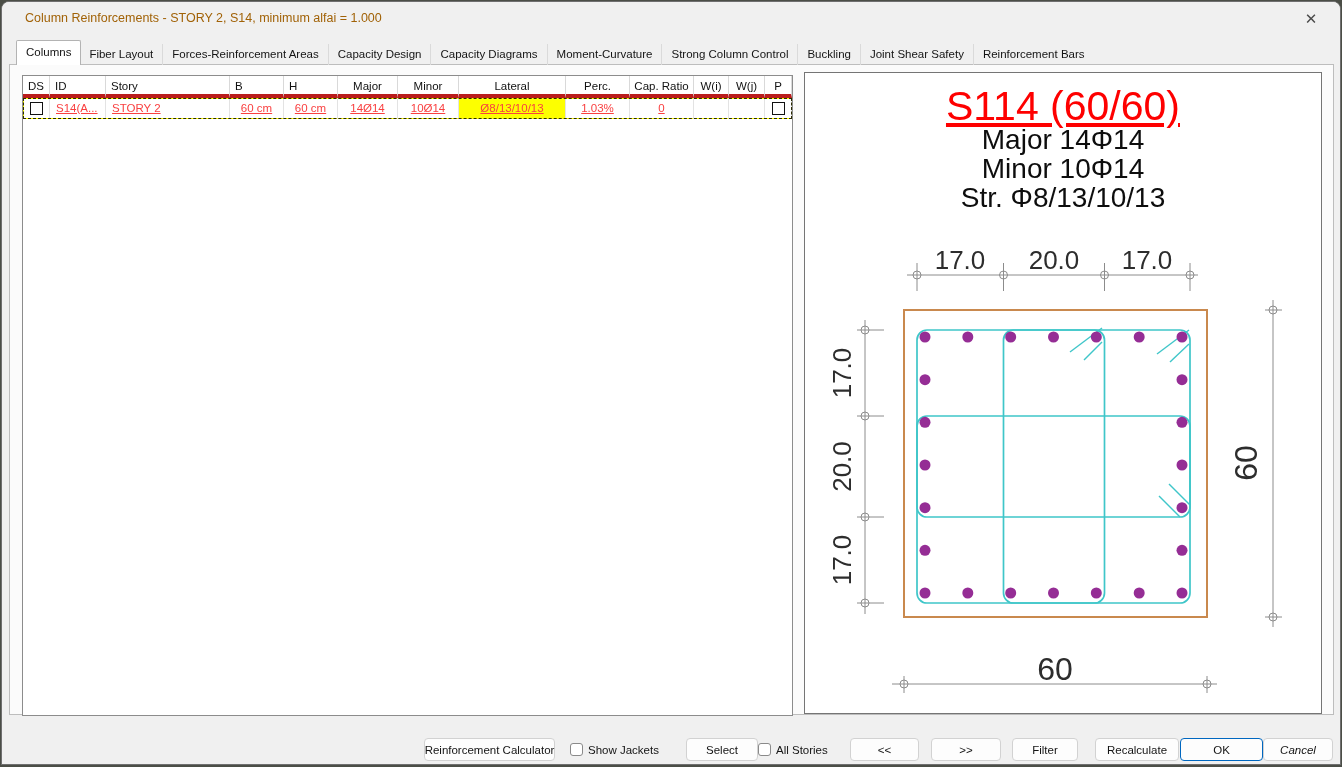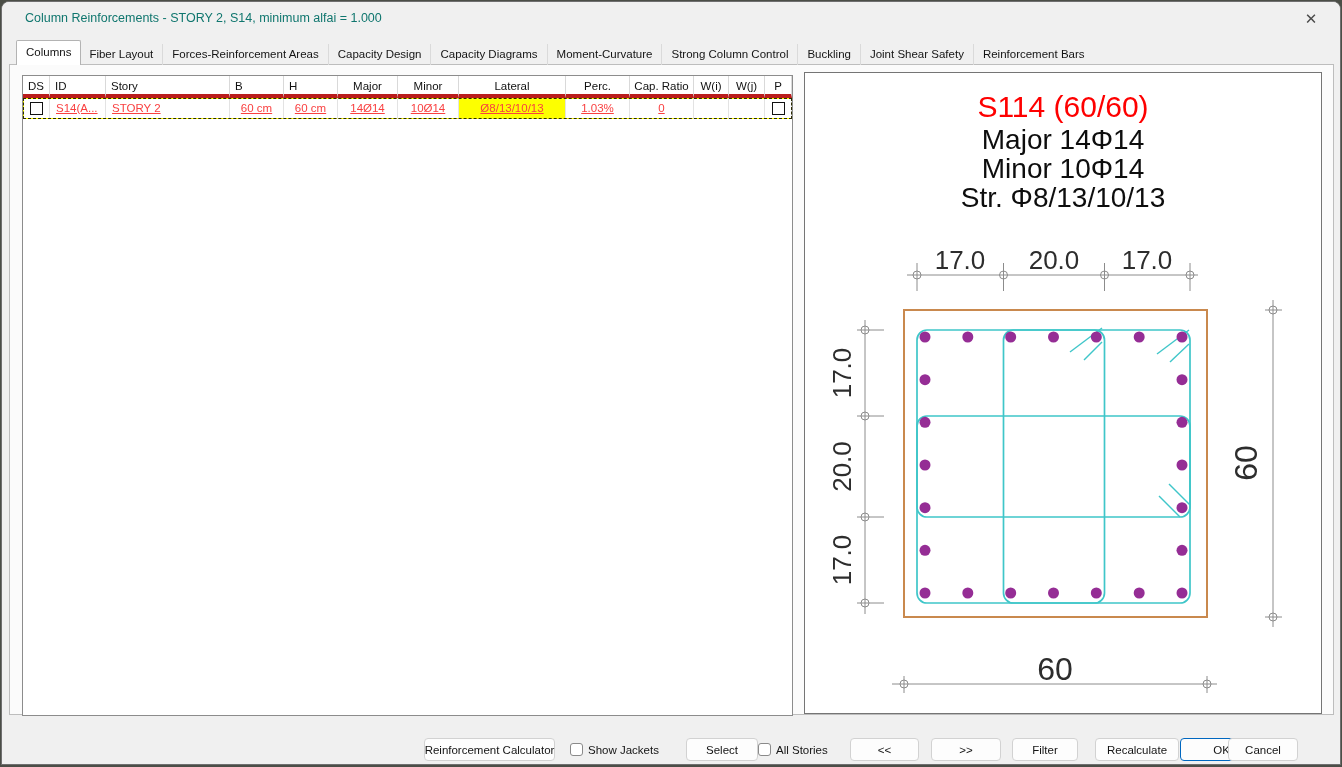--- a/index.html
+++ b/index.html
@@ -16,7 +16,7 @@
   }
   
   .titlebar{position:absolute;left:0;top:0;width:100%;height:32px;background:#f0f0f0;}
-  .title-text{position:absolute;left:23px;top:0;line-height:33px;font-size:12.5px;color:#0f766e;white-space:nowrap;text-align:right;}
+  .title-text{position:absolute;left:23px;top:0;line-height:33px;font-size:12.5px;color:#a16207;white-space:nowrap;text-align:right;}
   .close-btn{position:absolute;right:8px;top:2px;width:42px;height:29px;display:flex;align-items:center;justify-content:center;
     color:#4a4a4a;font-size:15px;cursor:default;border-radius:5px;}
   

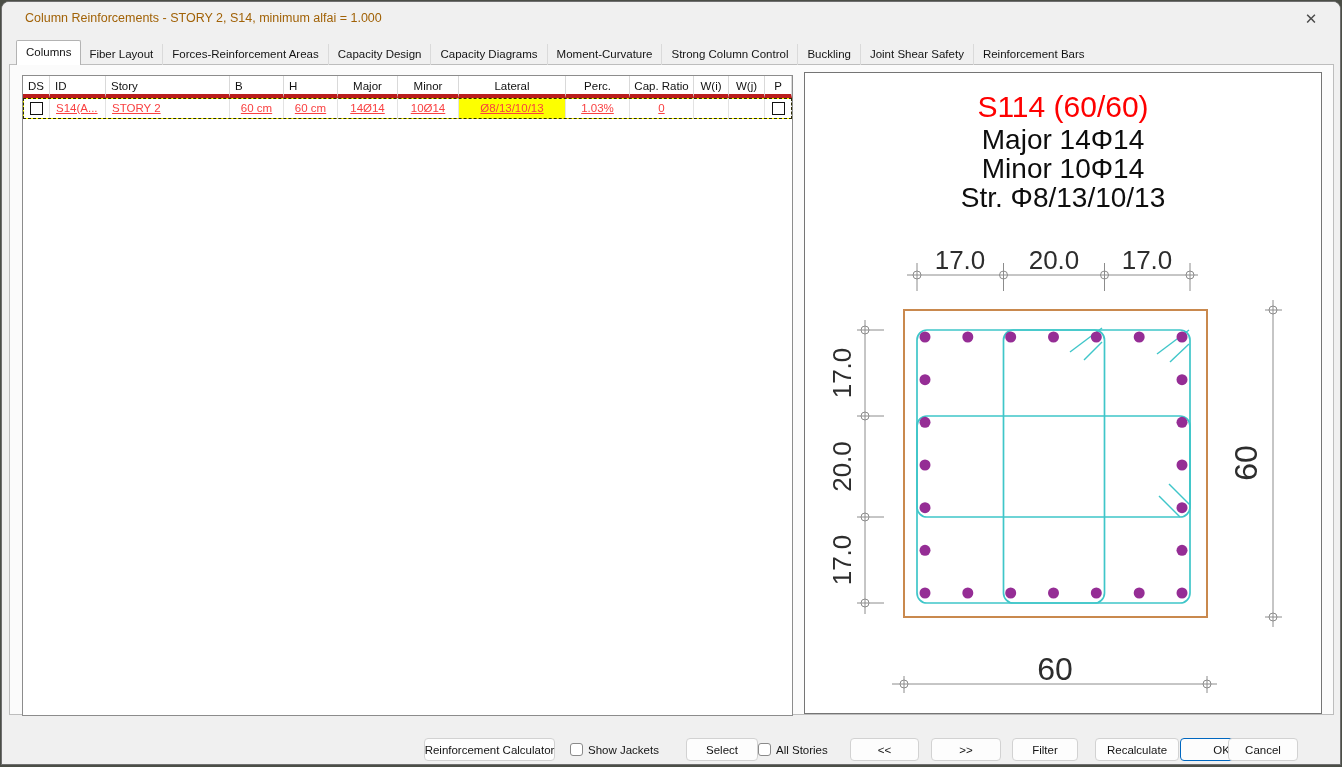--- a/index.html
+++ b/index.html
@@ -47,7 +47,7 @@
   
   .panel{position:absolute;left:794px;top:7px;width:518px;height:642px;background:#ffffff;border:1px solid #757575;box-sizing:border-box;}
   .sec-head{position:absolute;left:0;top:15px;width:100%;text-align:center;line-height:29px;}
-  .sec-title{font-size:30px;line-height:37px;color:var(--diagram_red);}
+  .sec-title{font-size:41px;line-height:37px;color:var(--diagram_red);text-decoration:underline;}
   .sec-sub{font-size:28px;line-height:29px;color:#0d0d0d;}
   svg{position:absolute;left:0;top:0;font-family:"Liberation Sans", sans-serif;}
   .dimline{stroke:var(--dim_gray);stroke-width:1;fill:none;}

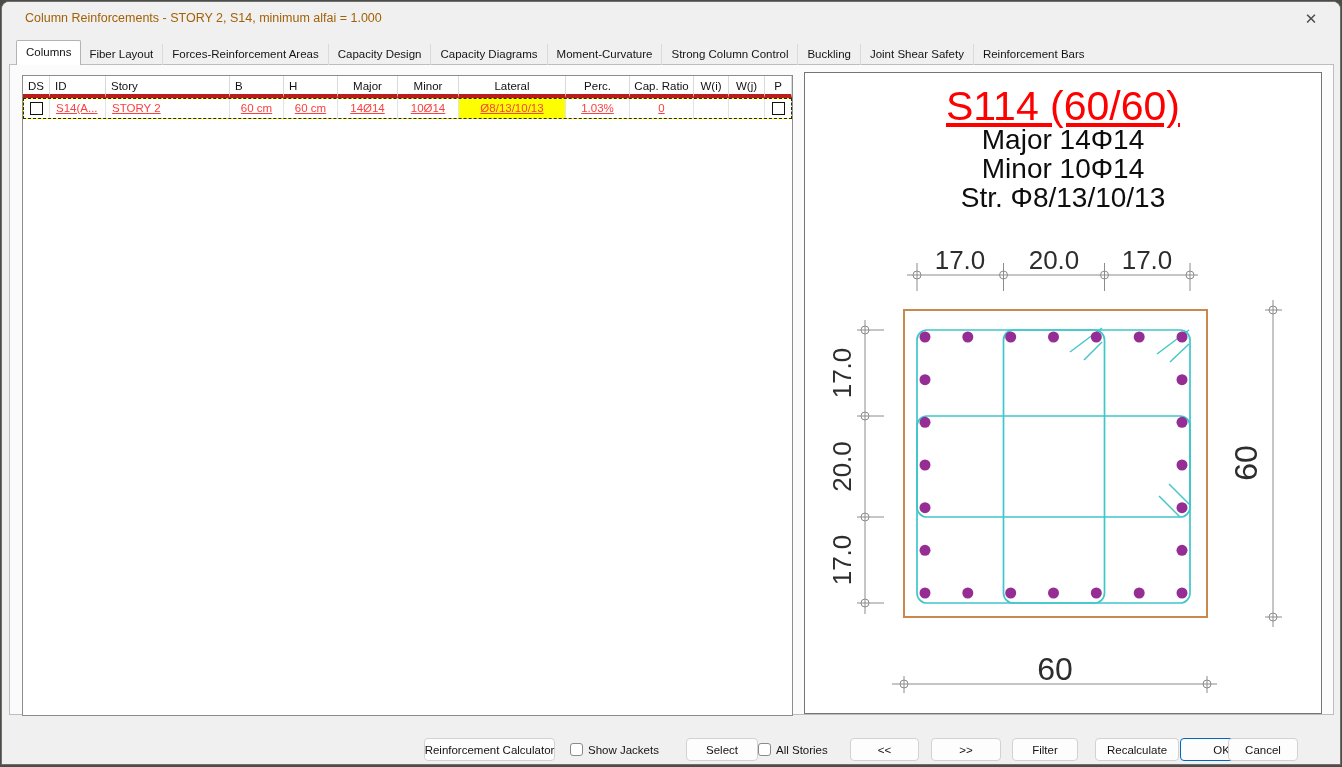--- a/index.html
+++ b/index.html
@@ -249,7 +249,7 @@
   <div class="footer-btn" style="left:1010px;width:66px;">Filter</div>
   <div class="footer-btn" style="left:1093px;width:84px;">Recalculate</div>
   <div class="footer-btn primary" style="left:1178px;width:83px;">OK</div>
-  <div class="footer-btn" style="left:1226px;width:70px;">Cancel</div>
+  <div class="footer-btn" style="left:1261px;width:70px;font-style:italic;">Cancel</div>
 
 </div>
 

